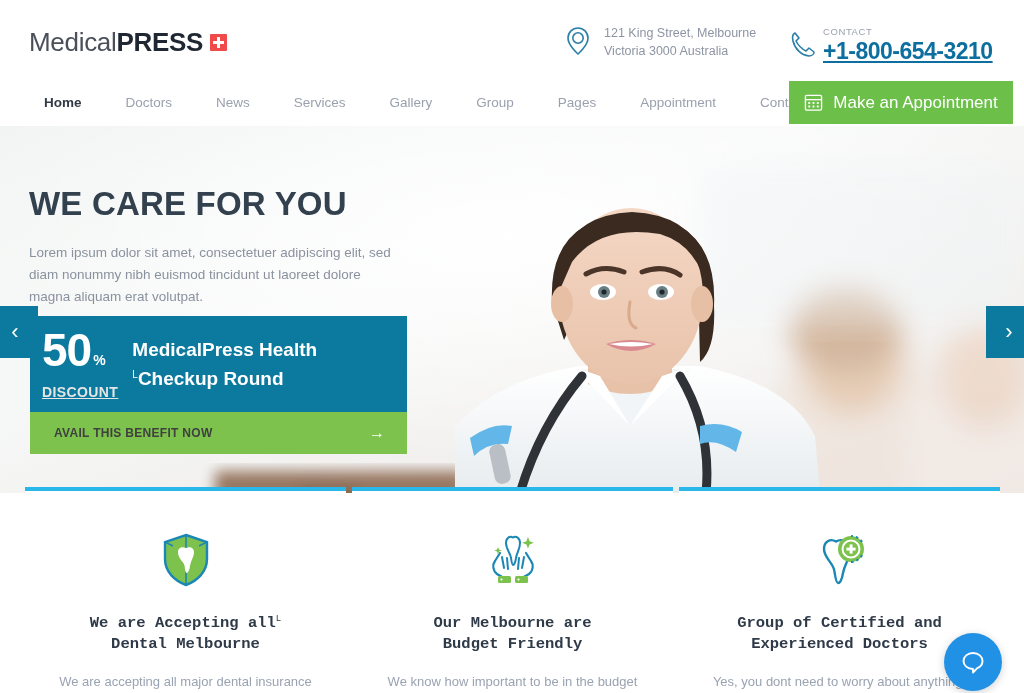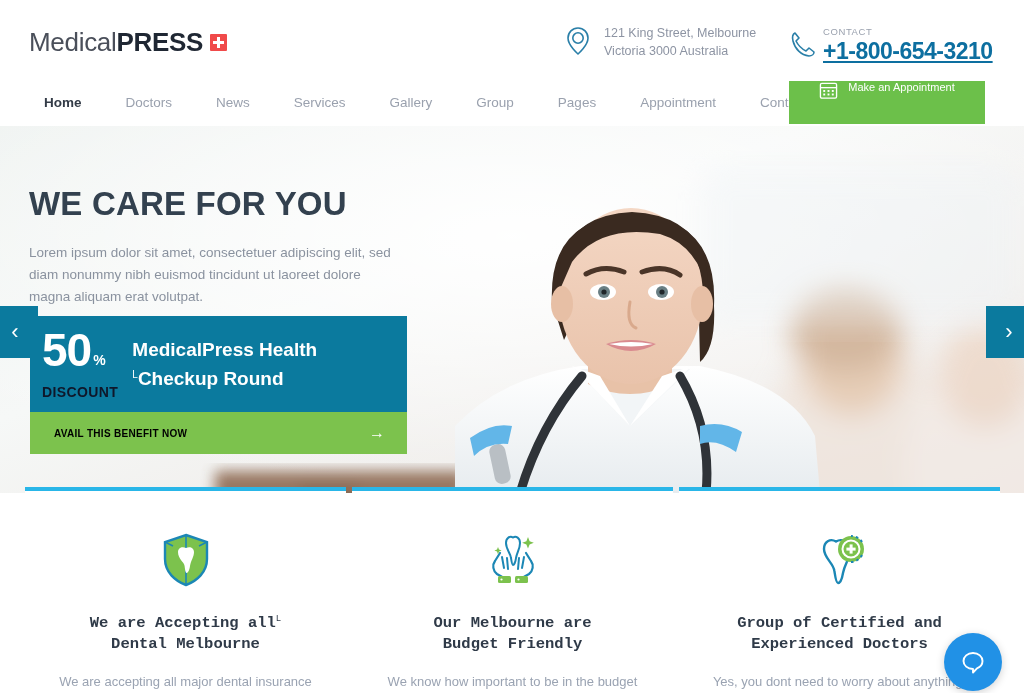--- a/index.html
+++ b/index.html
@@ -52,9 +52,9 @@
   .nav a:first-child { padding-left: 4px; }
 
   .appt-btn {
-    position: absolute; left: 789px; top: 81px; width: 196px; height: 43px;
-    background: #6cc04a; display: flex; align-items: flex-start; justify-content: center;
-    color: #ffffff; font-size: 11px; cursor: pointer; border: none;
+    position: absolute; left: 789px; top: 81px; width: 224px; height: 43px;
+    background: #6cc04a; display: flex; align-items: center; justify-content: center;
+    color: #ffffff; font-size: 17px; cursor: pointer; border: none;
   }
   .appt-icon { width: 19px; height: 19px; margin-right: 10px; flex: 0 0 19px; }
 

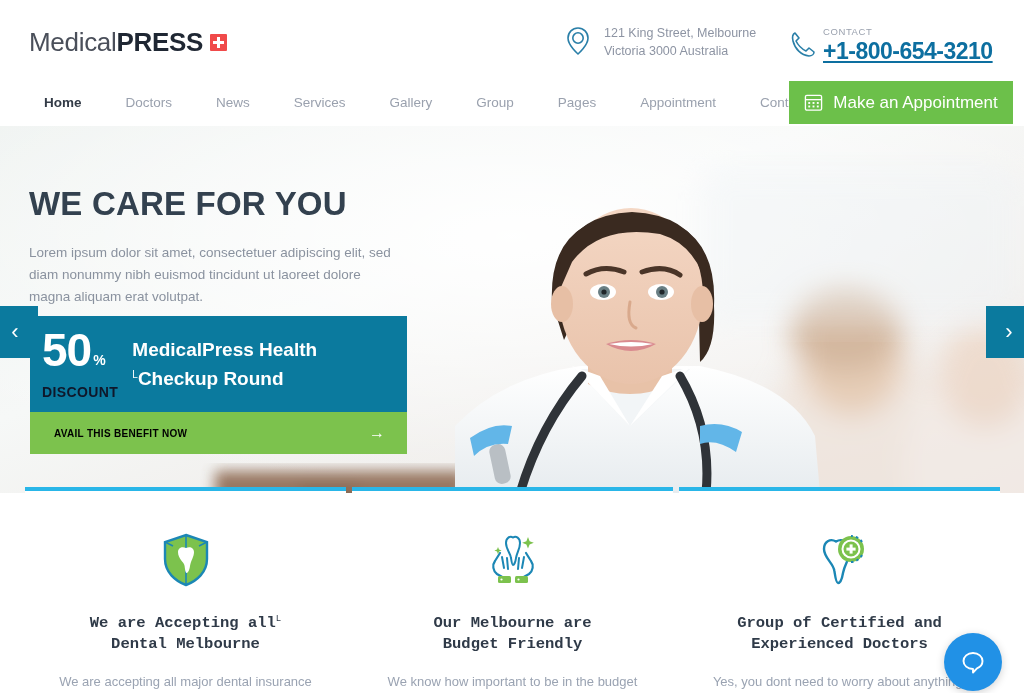--- a/index.html
+++ b/index.html
@@ -82,7 +82,7 @@
   .promo-num-row { display: flex; align-items: flex-end; }
   .promo-num { font-size: 46px; font-weight: 700; color: #ffffff; line-height: 44px; letter-spacing: -1px; }
   .promo-pct { font-size: 14px; font-weight: 700; color: #ffffff; margin-left: 2px; margin-bottom: 4px; }
-  .promo-disc { font-size: 14px; font-weight: 700; color: #0f172a; letter-spacing: 0.4px; margin-top: 12px; }
+  .promo-disc { font-size: 14px; font-weight: 700; color: #e5e5e5; letter-spacing: 0.4px; margin-top: 12px; text-decoration: underline; }
   .promo-head { font-size: 19px; font-weight: 700; color: #ffffff; line-height: 25px; }
   .promo-head sup { font-size: 10px; font-weight: 400; vertical-align: super; }
   .promo-cta {

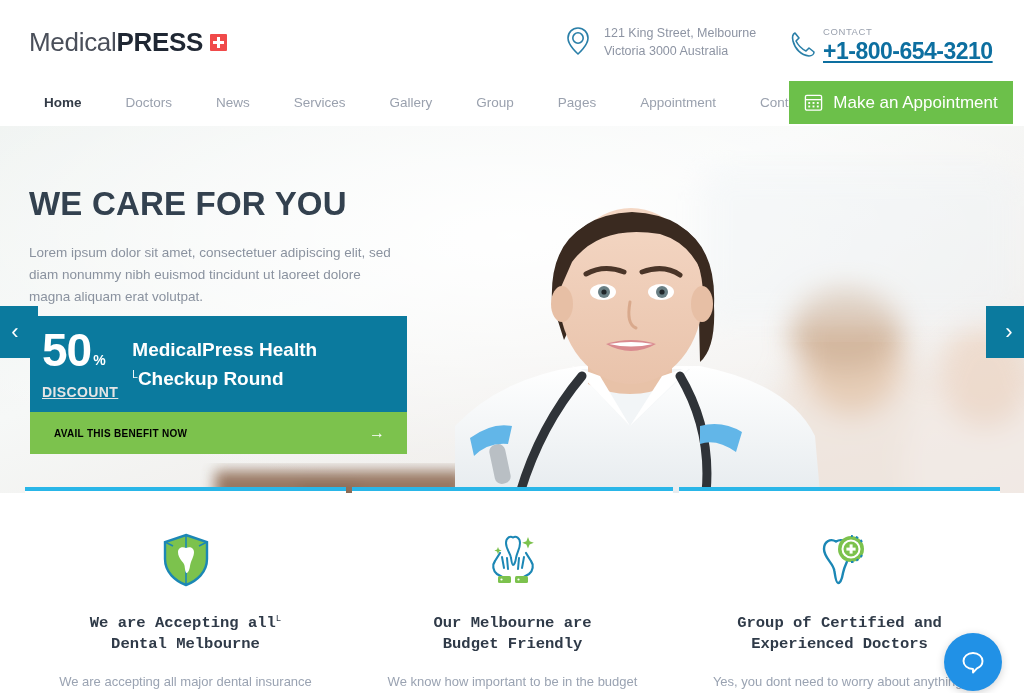--- a/index.html
+++ b/index.html
@@ -89,7 +89,7 @@
     background: #7cc24d; height: 42px; display: flex; align-items: center;
     justify-content: space-between; padding: 0 22px 0 24px; cursor: pointer;
   }
-  .promo-cta-label { font-size: 10px; font-weight: 700; color: #000000; letter-spacing: 0.3px; }
+  .promo-cta-label { font-size: 12px; font-weight: 700; color: #404040; letter-spacing: 0.3px; }
   .promo-arrow { color: #ffffff; font-size: 16px; }
 
   .slider-arrow {

